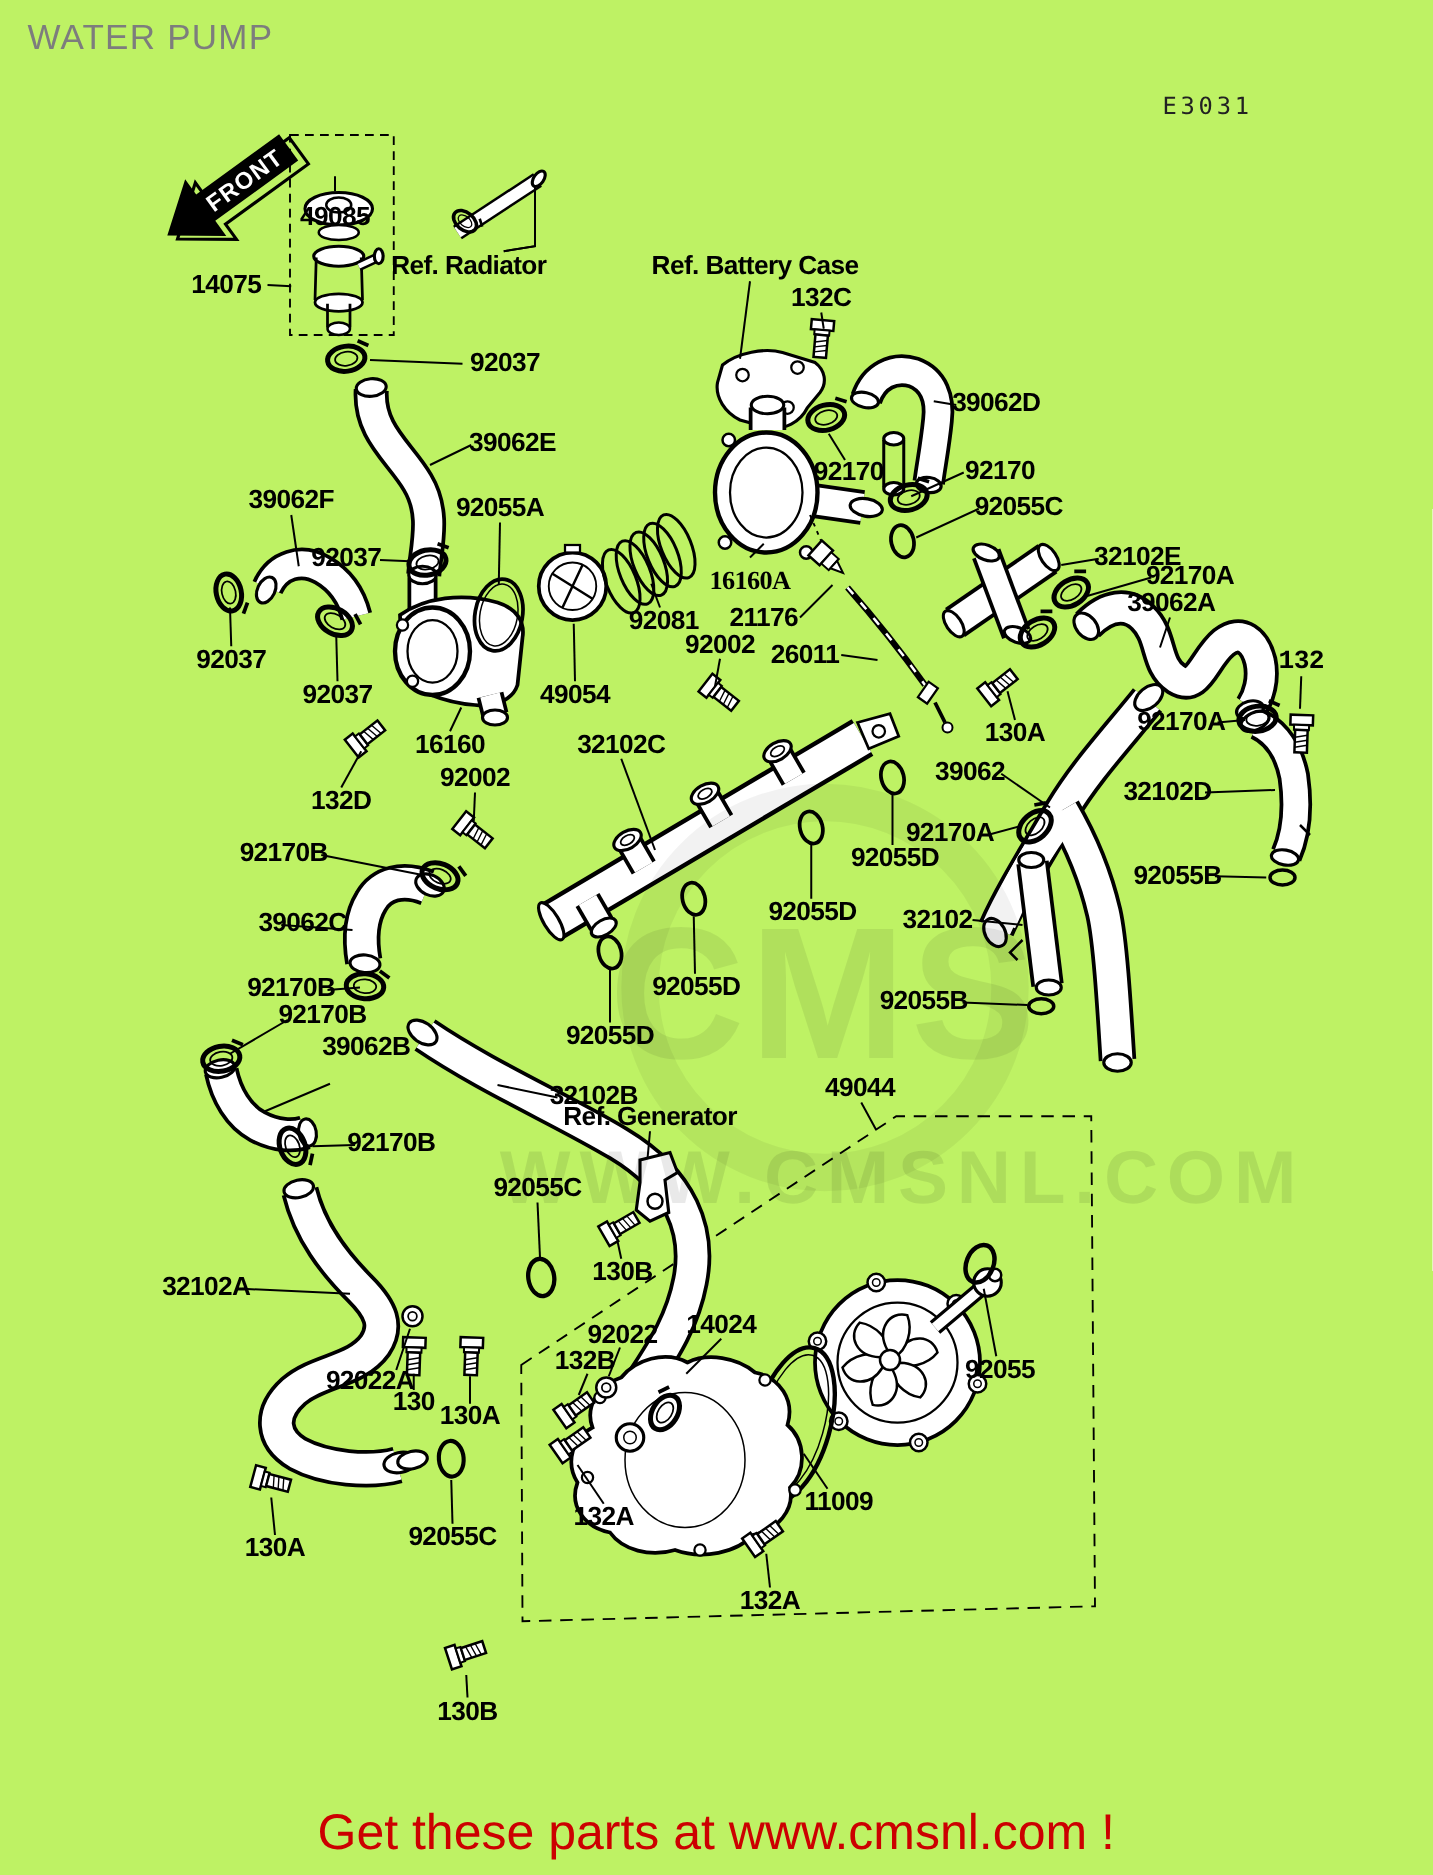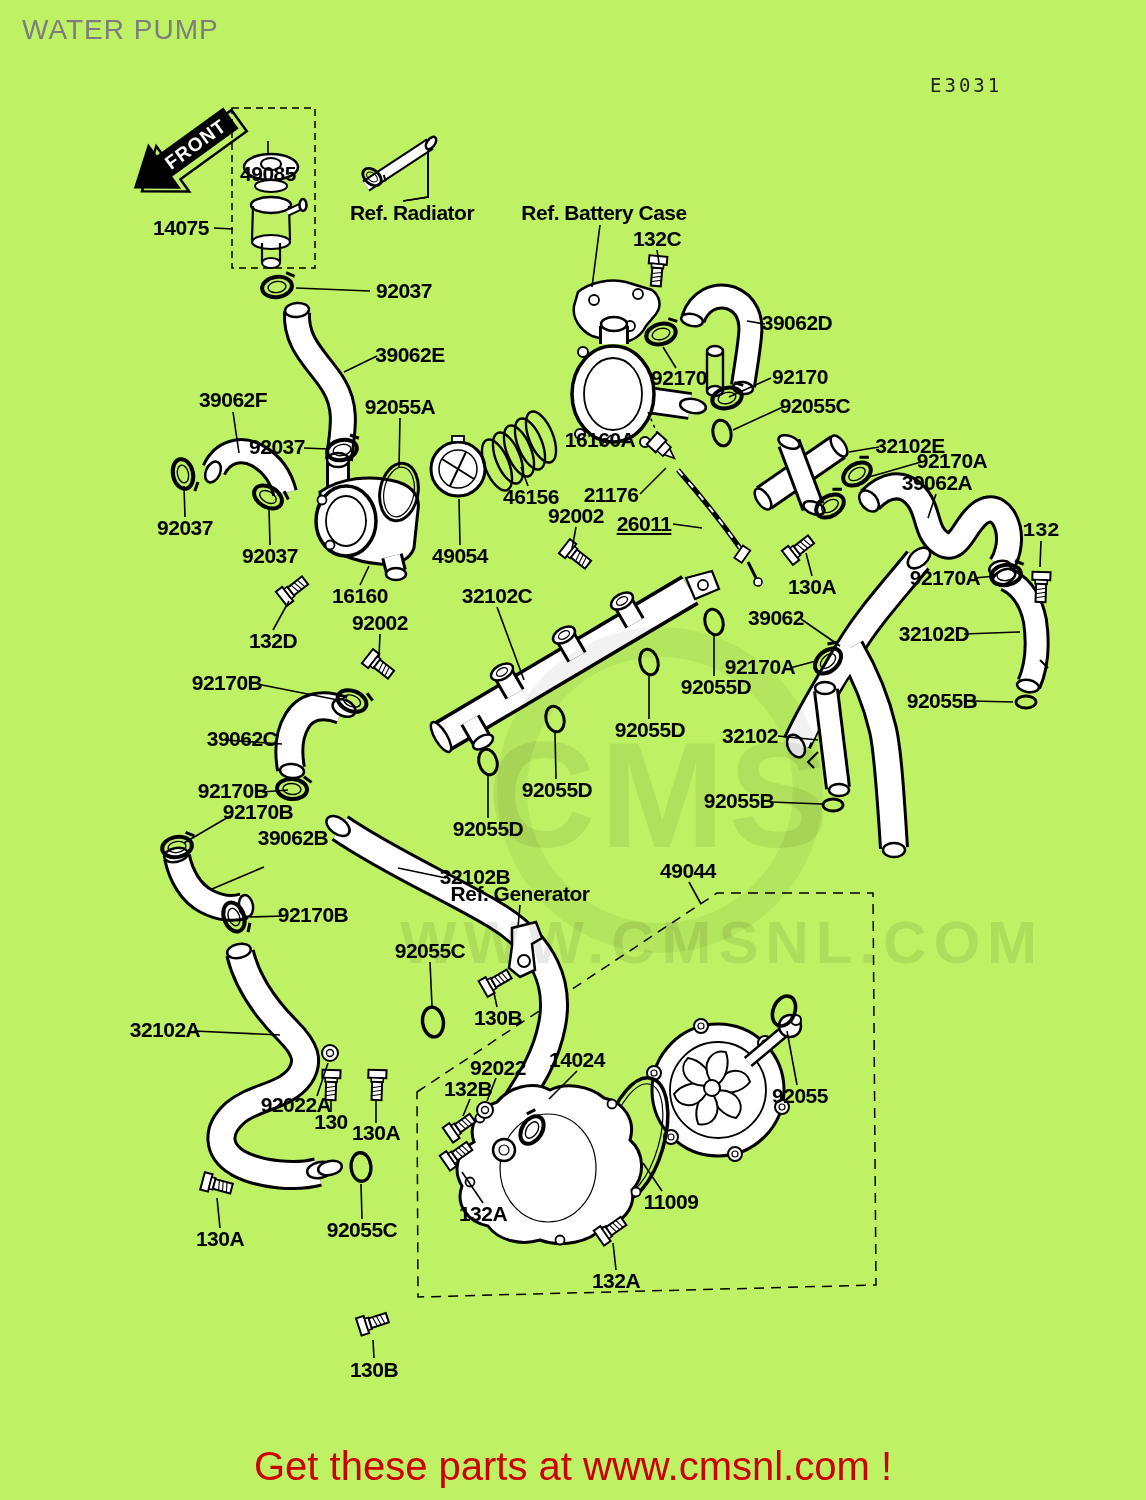--- a/index.html
+++ b/index.html
@@ -432,7 +432,7 @@
   <div id="labels">
       <div class="plabel" style="left: 268px; top: 130px; margin-top: 44px;">49085</div>
       <div class="plabel" style="left: 181px; top: 228px;">14075</div>
-      <div class="plabel" style="left: 375px; top: 213px; margin-left: 37px;">Ref. Radiator</div>
+      <div class="plabel" style="left: 375px; top: 213px;">Ref. Radiator</div>
       <div class="plabel" style="left: 604px; top: 213px;">Ref. Battery Case</div>
       <div class="plabel" style="left: 657px; top: 239px;">132C</div>
       <div class="plabel" style="left: 404px; top: 291px;">92037</div>

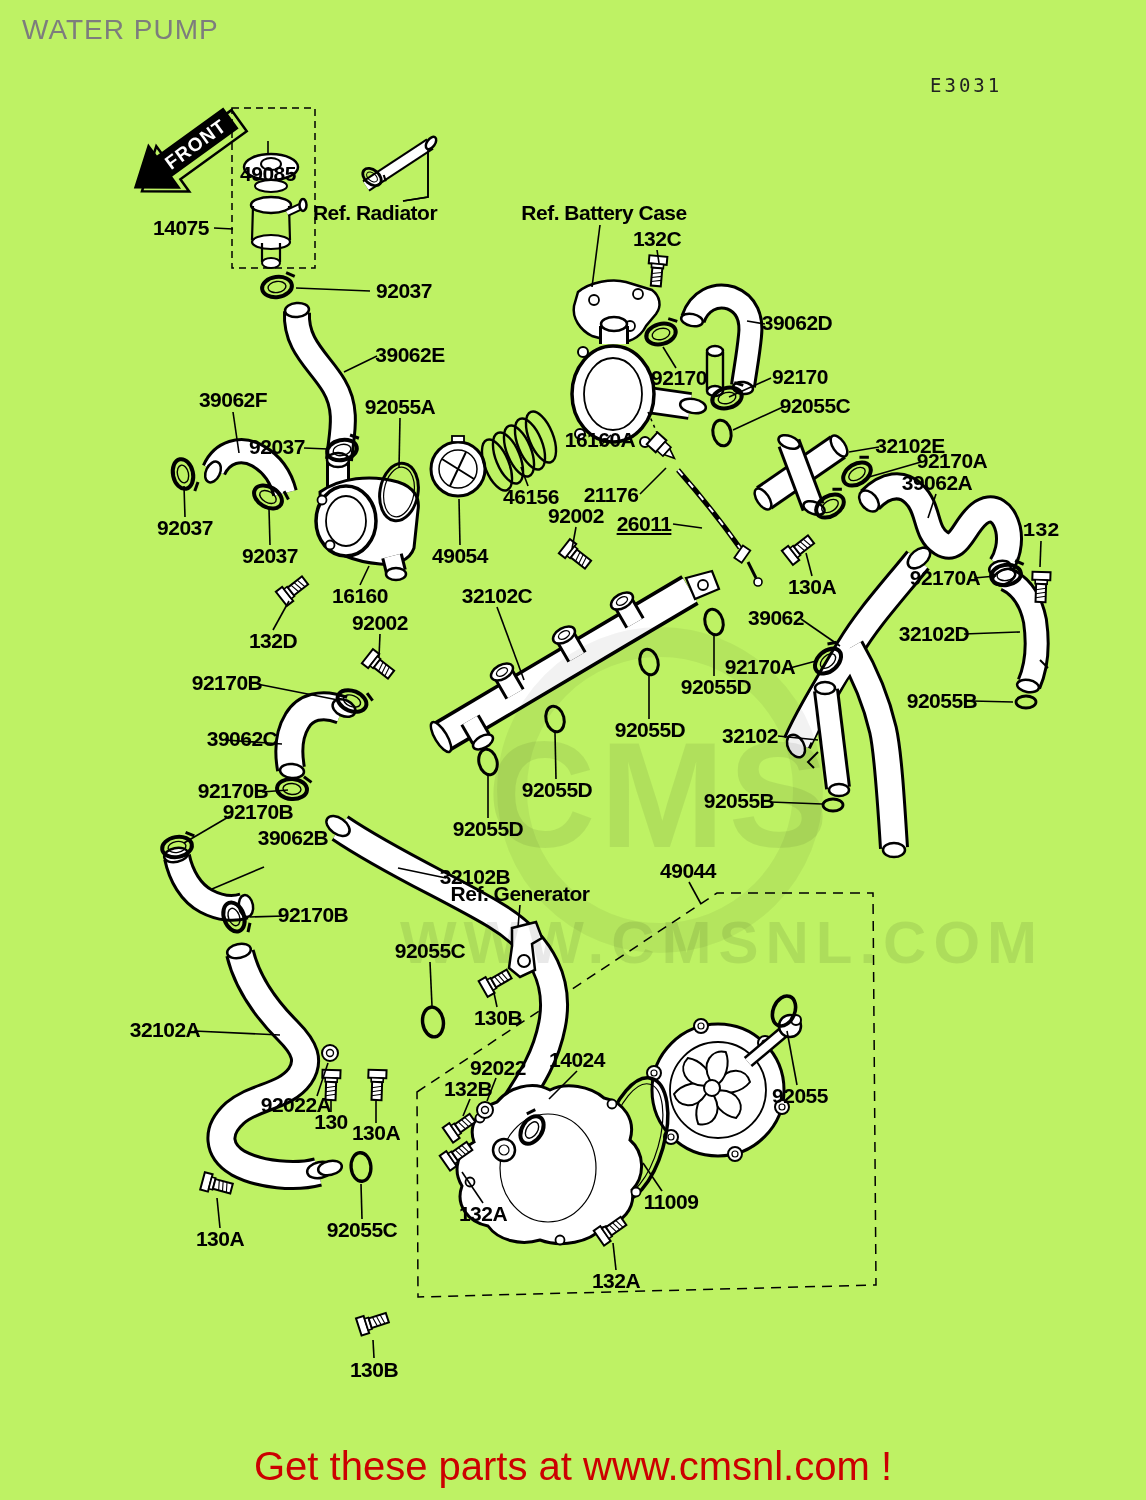--- a/index.html
+++ b/index.html
@@ -447,7 +447,7 @@
       <div class="plabel" style="left: 910px; top: 446px;">32102E</div>
       <div class="plabel" style="left: 952px; top: 461px;">92170A</div>
       <div class="plabel" style="left: 937px; top: 483px;">39062A</div>
-      <div class="plabel" style="left: 600px; top: 440px;">16160A</div>
+      <div class="plabel" style="left: 600px; top: 465px; font-family: Liberation Serif, serif;">16160A</div>
       <div class="plabel" style="left: 531px; top: 497px;">46156</div>
       <div class="plabel" style="left: 611px; top: 495px;">21176</div>
       <div class="plabel" style="left: 644px; top: 524px; text-decoration: underline;">26011</div>

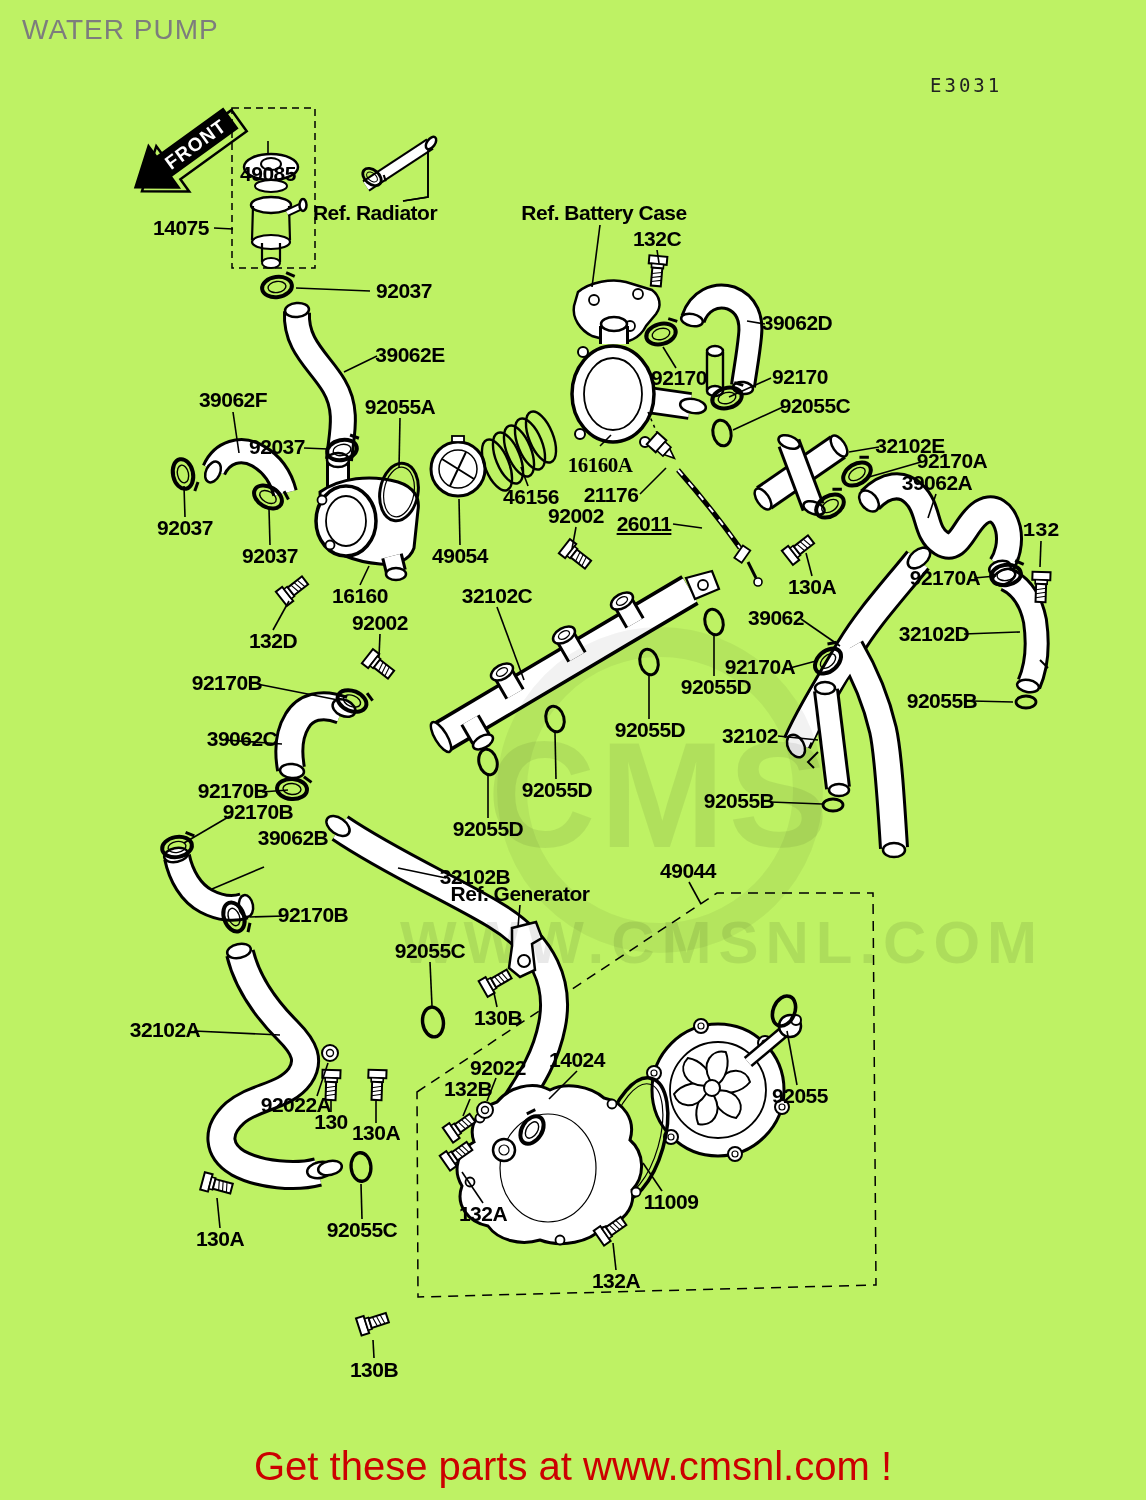--- a/index.html
+++ b/index.html
@@ -448,7 +448,7 @@
       <div class="plabel" style="left: 952px; top: 461px;">92170A</div>
       <div class="plabel" style="left: 937px; top: 483px;">39062A</div>
       <div class="plabel" style="left: 600px; top: 465px; font-family: Liberation Serif, serif;">16160A</div>
-      <div class="plabel" style="left: 531px; top: 497px;">46156</div>
+      <div class="plabel" style="left: 531px; top: 497px;">92081</div>
       <div class="plabel" style="left: 611px; top: 495px;">21176</div>
       <div class="plabel" style="left: 644px; top: 524px; text-decoration: underline;">26011</div>
       <div class="plabel" style="left: 576px; top: 516px;">92002</div>

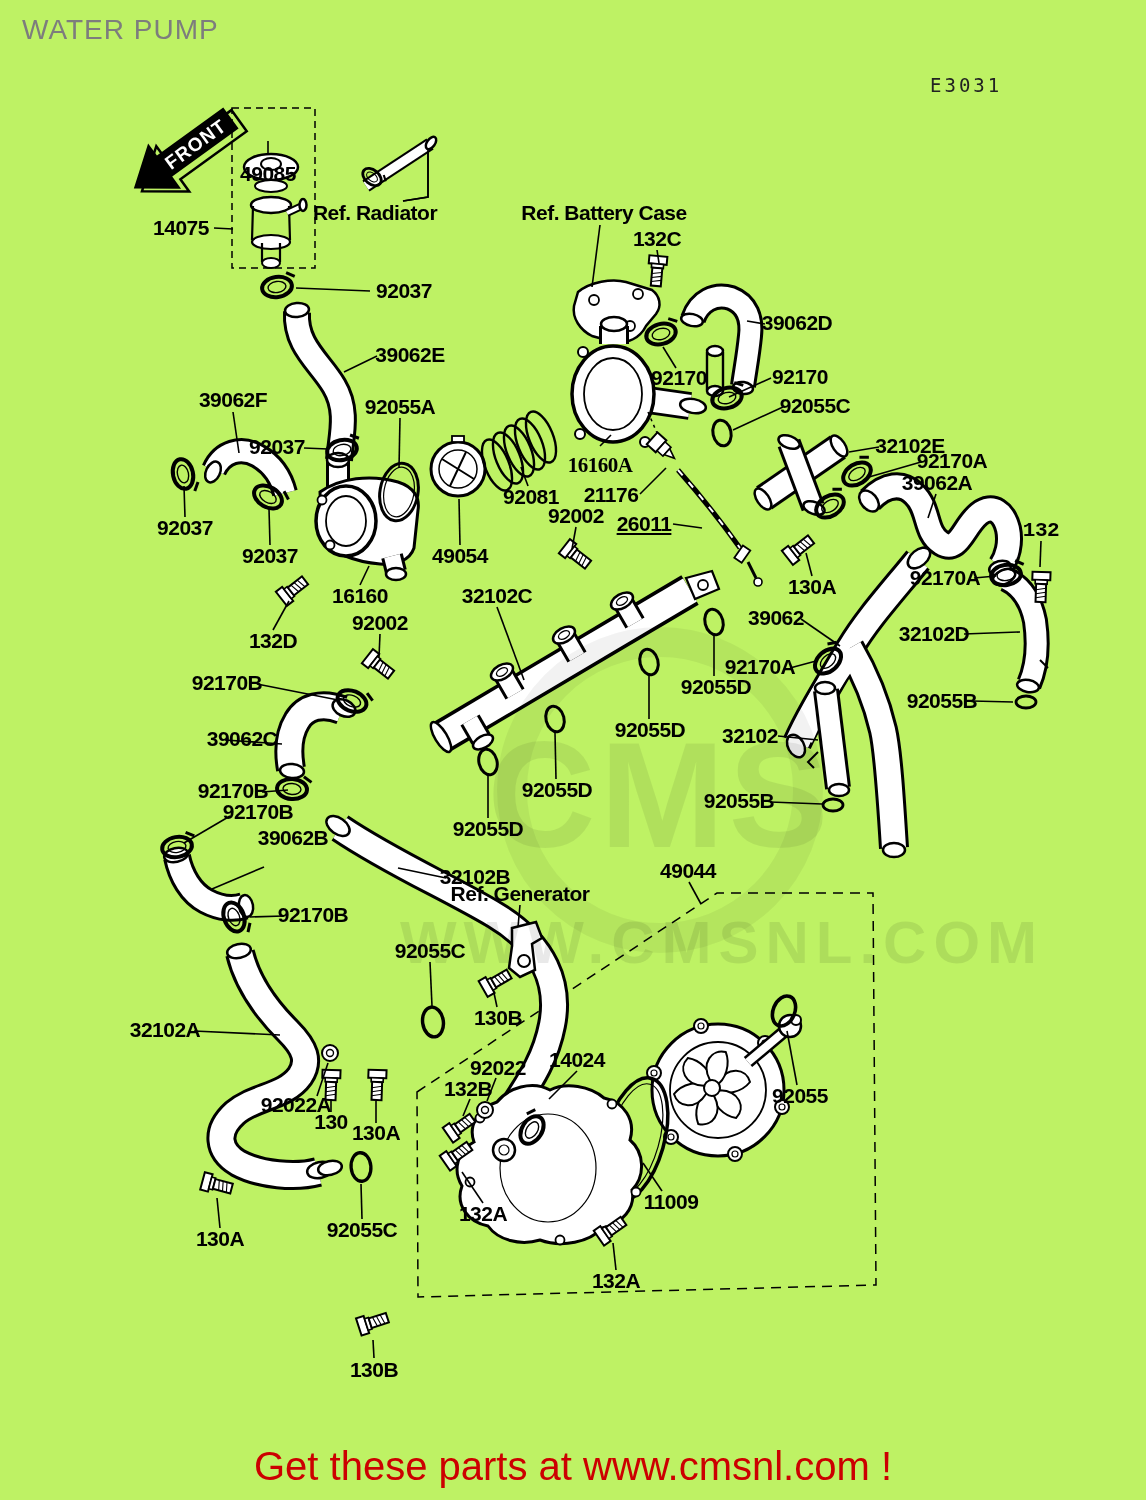--- a/index.html
+++ b/index.html
@@ -450,7 +450,7 @@
       <div class="plabel" style="left: 600px; top: 465px; font-family: Liberation Serif, serif;">16160A</div>
       <div class="plabel" style="left: 531px; top: 497px;">92081</div>
       <div class="plabel" style="left: 611px; top: 495px;">21176</div>
-      <div class="plabel" style="left: 644px; top: 524px; text-decoration: underline;">26011</div>
+      <div class="plabel" style="left: 644px; top: 524px;">26011</div>
       <div class="plabel" style="left: 576px; top: 516px;">92002</div>
       <div class="plabel" style="left: 185px; top: 528px;">92037</div>
       <div class="plabel" style="left: 270px; top: 556px;">92037</div>

